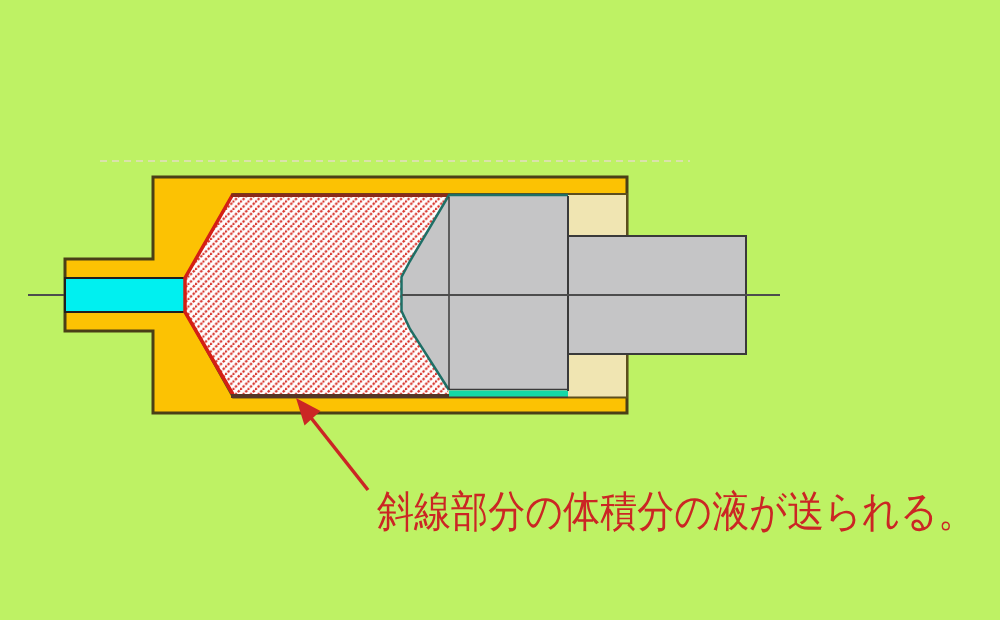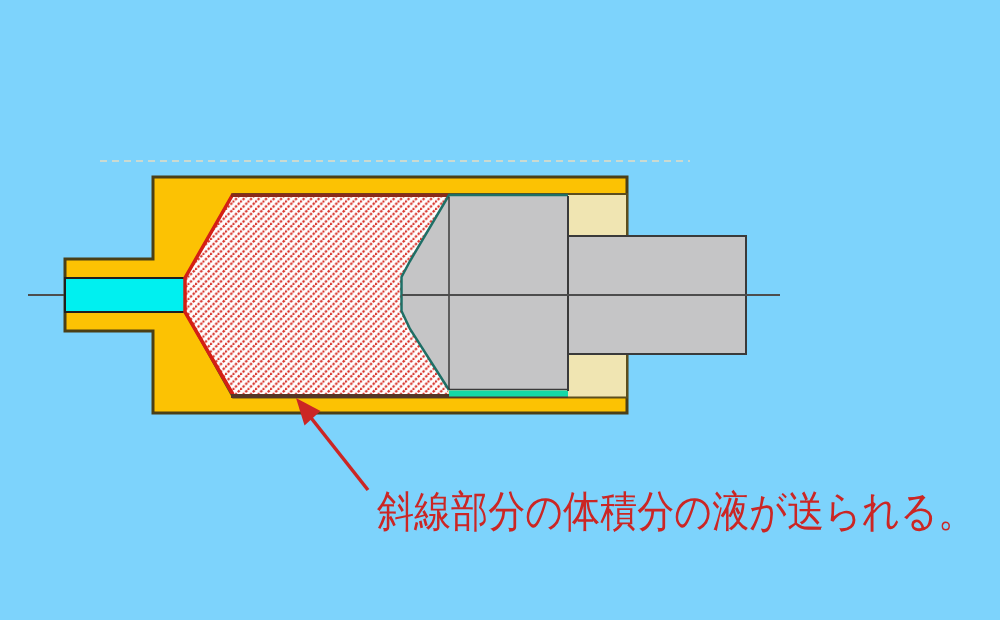--- a/index.html
+++ b/index.html
@@ -4,7 +4,7 @@
 <style>
   html,body{margin:0;padding:0;background:#ffffff;}
   #canvas{
-    position:relative;width:1000px;height:620px;background:#7dd3fc;overflow:hidden;
+    position:relative;width:1000px;height:620px;background:#bef264;overflow:hidden;
     font-family:"Liberation Sans", sans-serif;
   }
   svg{position:absolute;left:0;top:0;}

